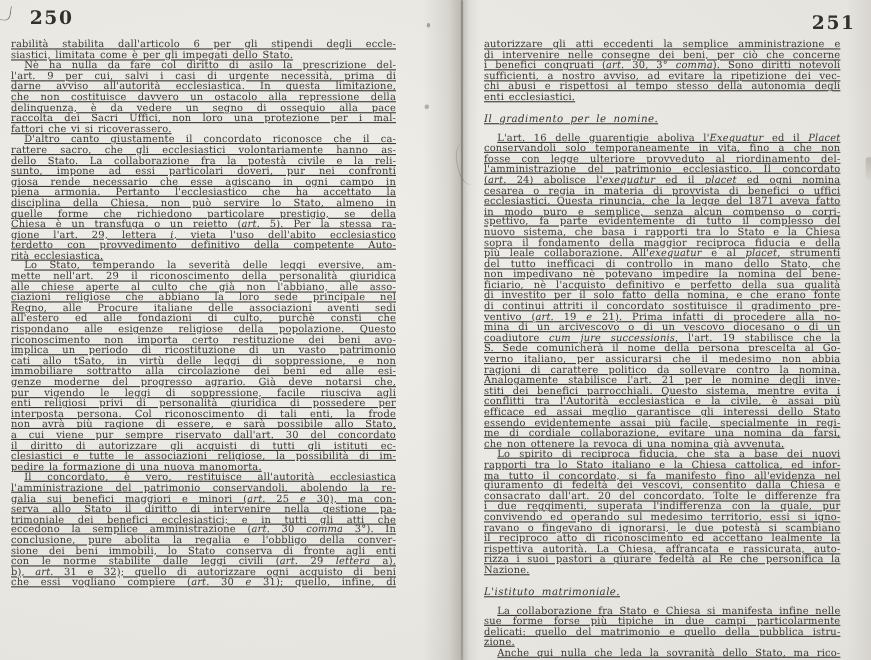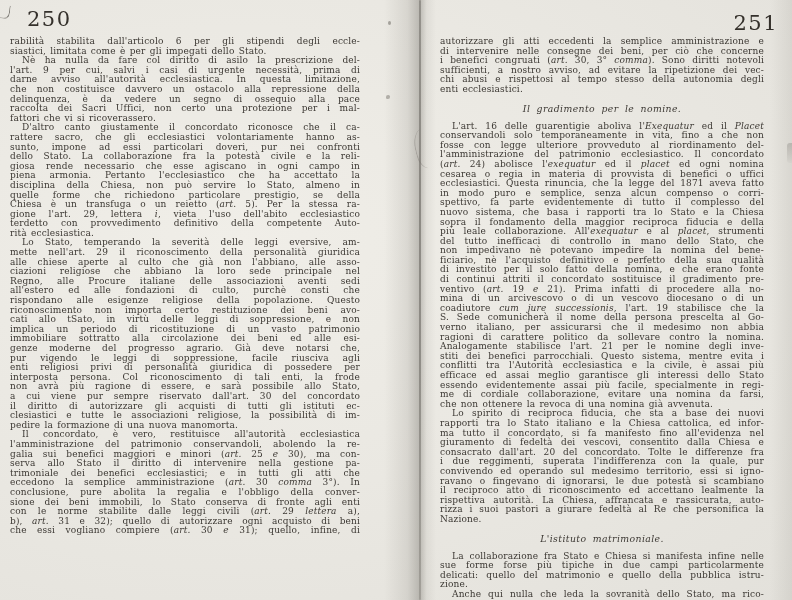--- a/index.html
+++ b/index.html
@@ -34,7 +34,7 @@
   .page-left  { left: 10px;  width: 364px; }
   .page-right { left: 440px; width: 338px; }
   .page-number {
-    position: absolute; top: 7px; font-size: 21px; font-weight: normal;
+    position: absolute; top: 7px; font-size: 17px; font-weight: bold;
     letter-spacing: 1.5px; color: #34302b;
   }
   .page-left  .page-number { left: 17px; }

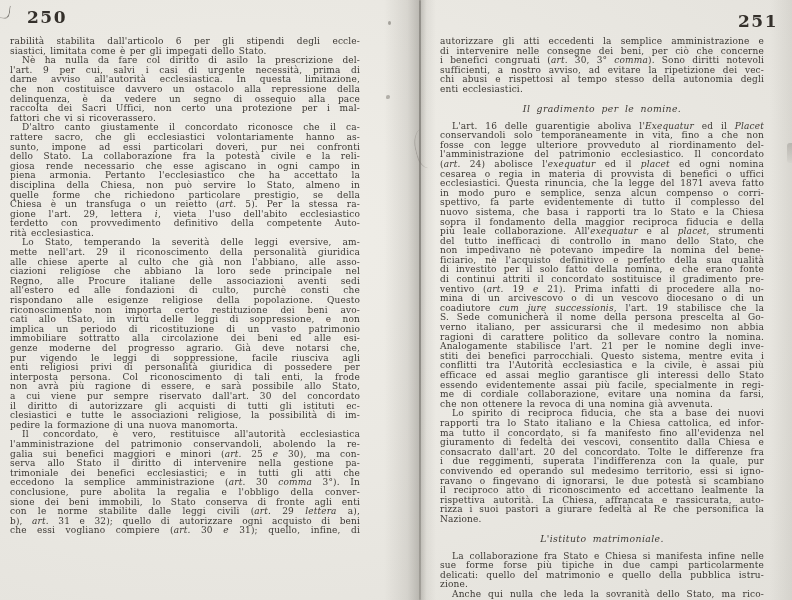--- a/index.html
+++ b/index.html
@@ -39,7 +39,7 @@
   }
   .page-left  .page-number { left: 17px; }
   .page-right .page-number { right: 0; top: 11px; }
-  .page-body { position: absolute; top: 37px; left: 0; right: 14px; }
+  .page-body { position: absolute; top: 37px; left: 0; right: 14px; text-decoration: underline; }
   .line {
     font-size: 9px; line-height: 9.6px;
     letter-spacing: 0.15px; word-spacing: 1.2px;

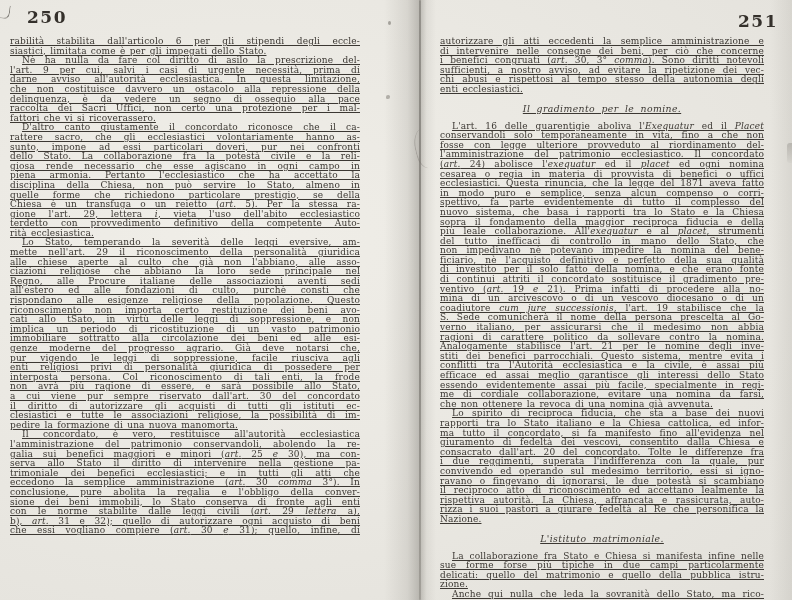--- a/index.html
+++ b/index.html
@@ -100,7 +100,7 @@
           <div class="line">darne avviso all'autorità ecclesiastica. In questa limitazione,</div>
           <div class="line">che non costituisce davvero un ostacolo alla repressione della</div>
           <div class="line">delinquenza, è da vedere un segno di ossequio alla pace</div>
-          <div class="line">raccolta dei Sacri Uffici, non certo una protezione per i mal-</div>
+          <div class="line">raccolta dei Sacri Uffici, non loro una protezione per i mal-</div>
           <div class="line last">fattori che vi si ricoverassero.</div>
         </div>
         <div class="para indent">

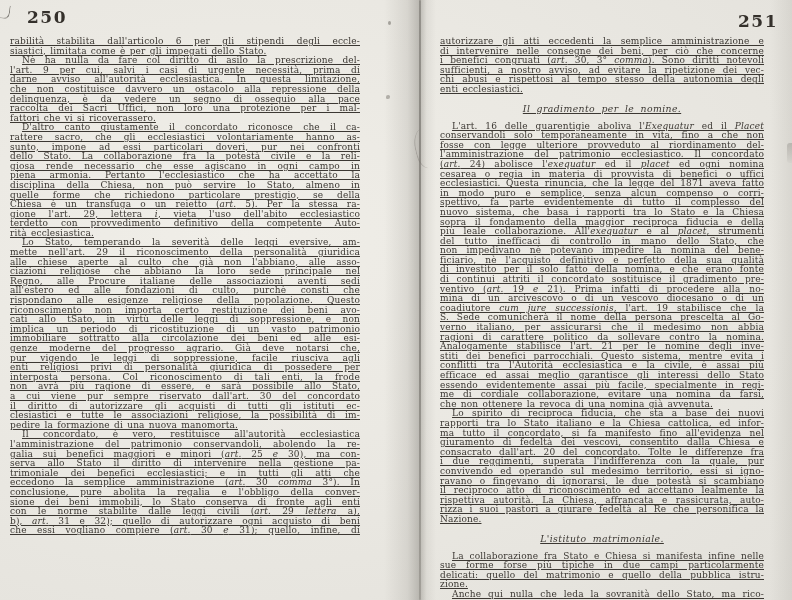--- a/index.html
+++ b/index.html
@@ -50,7 +50,7 @@
   .para.indent .line:first-child { text-indent: 12px; }
   .heading {
     font-size: 9.3px; line-height: 10px; font-style: italic;
-    text-align: center; margin: 9px 0 8px 0;
+    text-align: left; margin: 9px 0 8px 0;
     word-spacing: 3px; letter-spacing: 0.4px; color: #3c3833;
   }
   

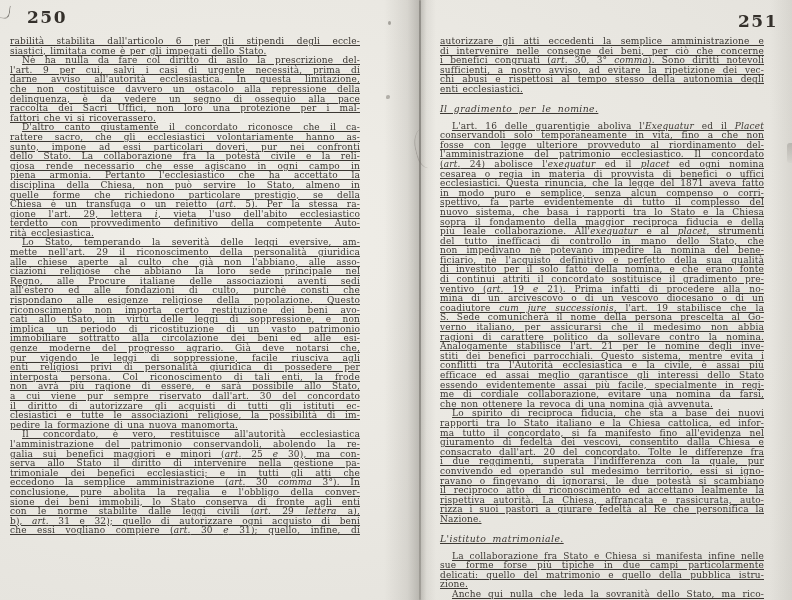--- a/index.html
+++ b/index.html
@@ -106,8 +106,8 @@
         <div class="para indent">
           <div class="line">D'altro canto giustamente il concordato riconosce che il ca-</div>
           <div class="line">rattere sacro, che gli ecclesiastici volontariamente hanno as-</div>
+          <div class="line">dello Stato. La collaborazione fra la potestà civile e la reli-</div>
           <div class="line">sunto, impone ad essi particolari doveri, pur nei confronti</div>
-          <div class="line">dello Stato. La collaborazione fra la potestà civile e la reli-</div>
           <div class="line">giosa rende necessario che esse agiscano in ogni campo in</div>
           <div class="line">piena armonia. Pertanto l'ecclesiastico che ha accettato la</div>
           <div class="line">disciplina della Chiesa, non può servire lo Stato, almeno in</div>

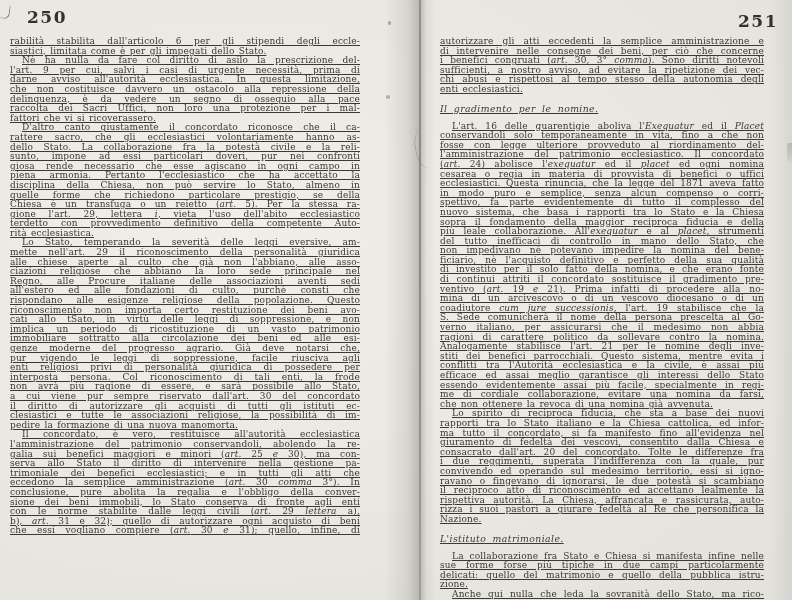--- a/index.html
+++ b/index.html
@@ -126,8 +126,8 @@
           <div class="line">all'estero ed alle fondazioni di culto, purchè consti che</div>
           <div class="line">rispondano alle esigenze religiose della popolazione. Questo</div>
           <div class="line">riconoscimento non importa certo restituzione dei beni avo-</div>
+          <div class="line">implica un periodo di ricostituzione di un vasto patrimonio</div>
           <div class="line">cati allo tSato, in virtù delle leggi di soppressione, e non</div>
-          <div class="line">implica un periodo di ricostituzione di un vasto patrimonio</div>
           <div class="line">immobiliare sottratto alla circolazione dei beni ed alle esi-</div>
           <div class="line">genze moderne del progresso agrario. Già deve notarsi che,</div>
           <div class="line">pur vigendo le leggi di soppressione, facile riusciva agli</div>

